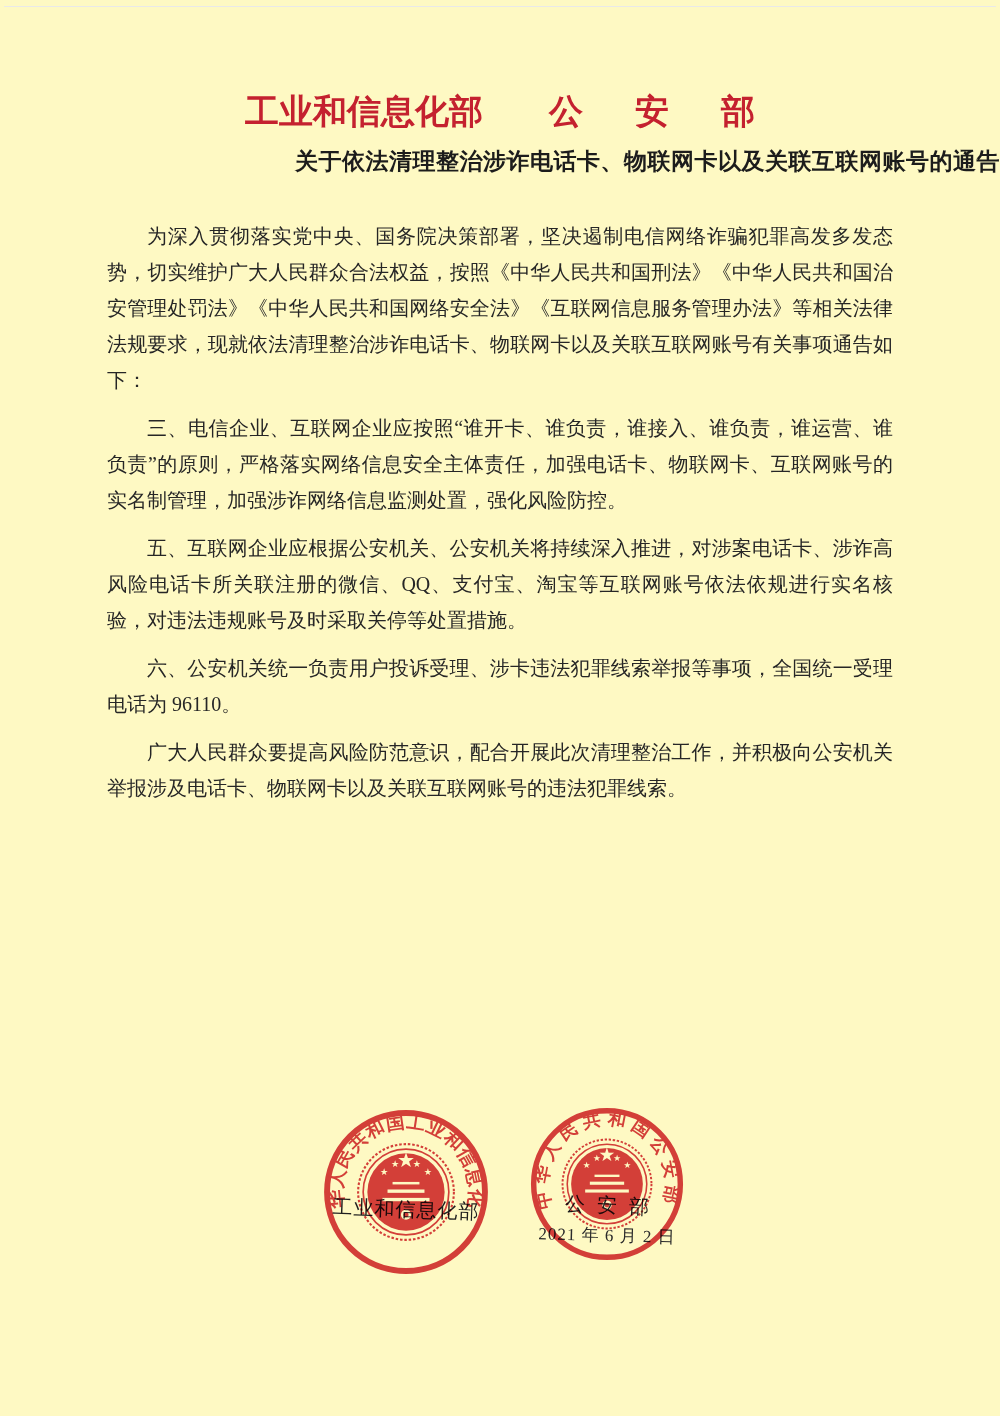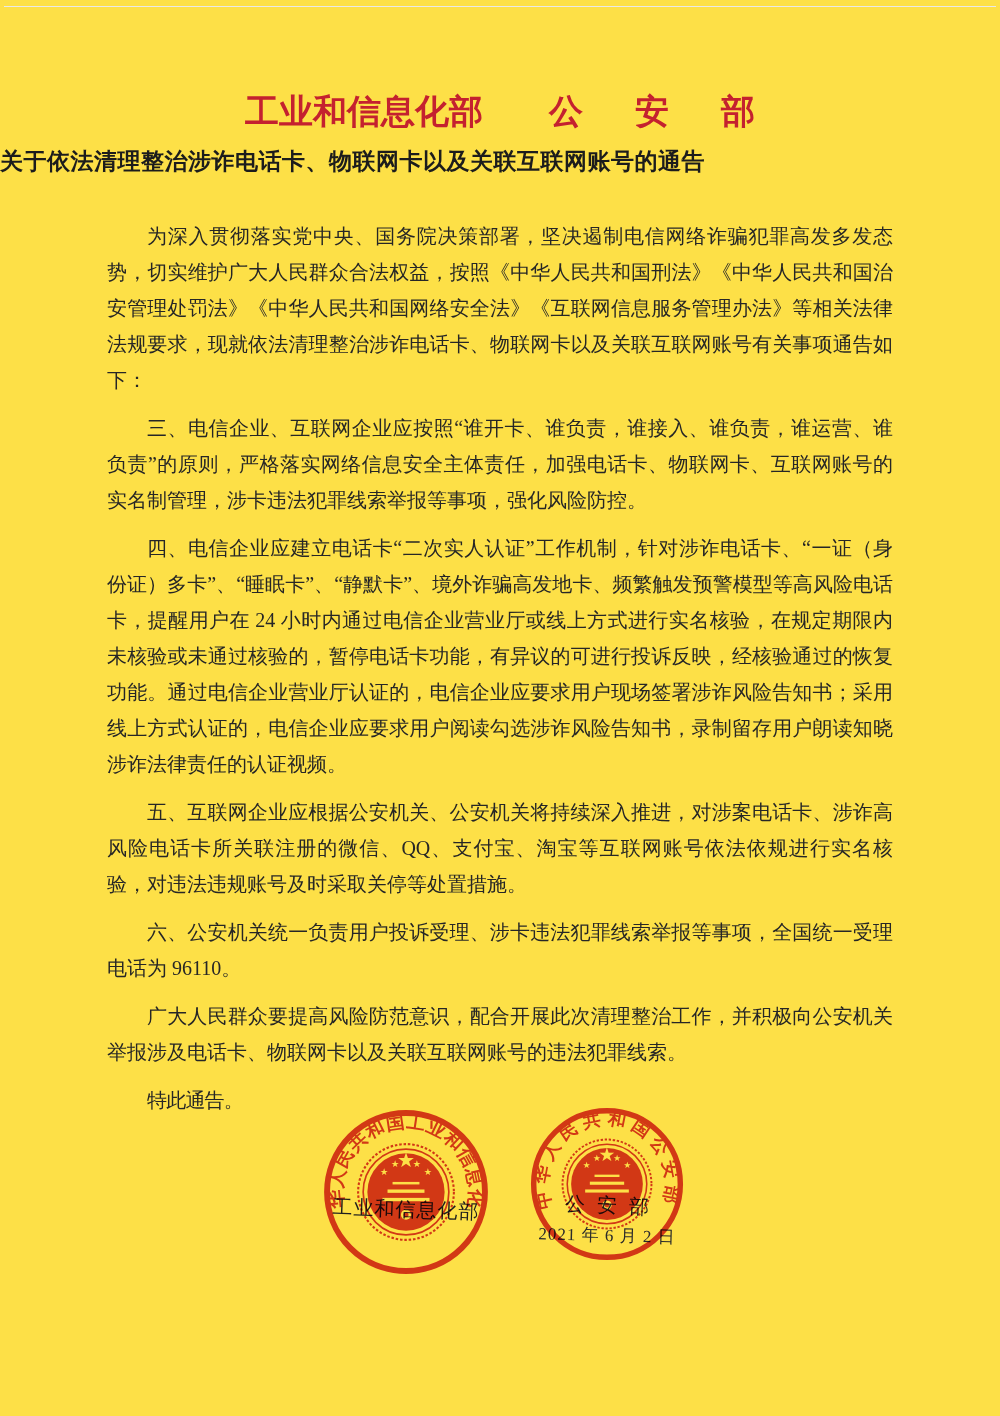--- a/index.html
+++ b/index.html
@@ -6,7 +6,7 @@
   .page {
     position:relative;
     width:1000px; height:1416px;
-    background:#fde047;
+    background:#fef9c3;
     font-family:"Liberation Serif","DejaVu Serif",serif;
     color:#262626;
     overflow:hidden;

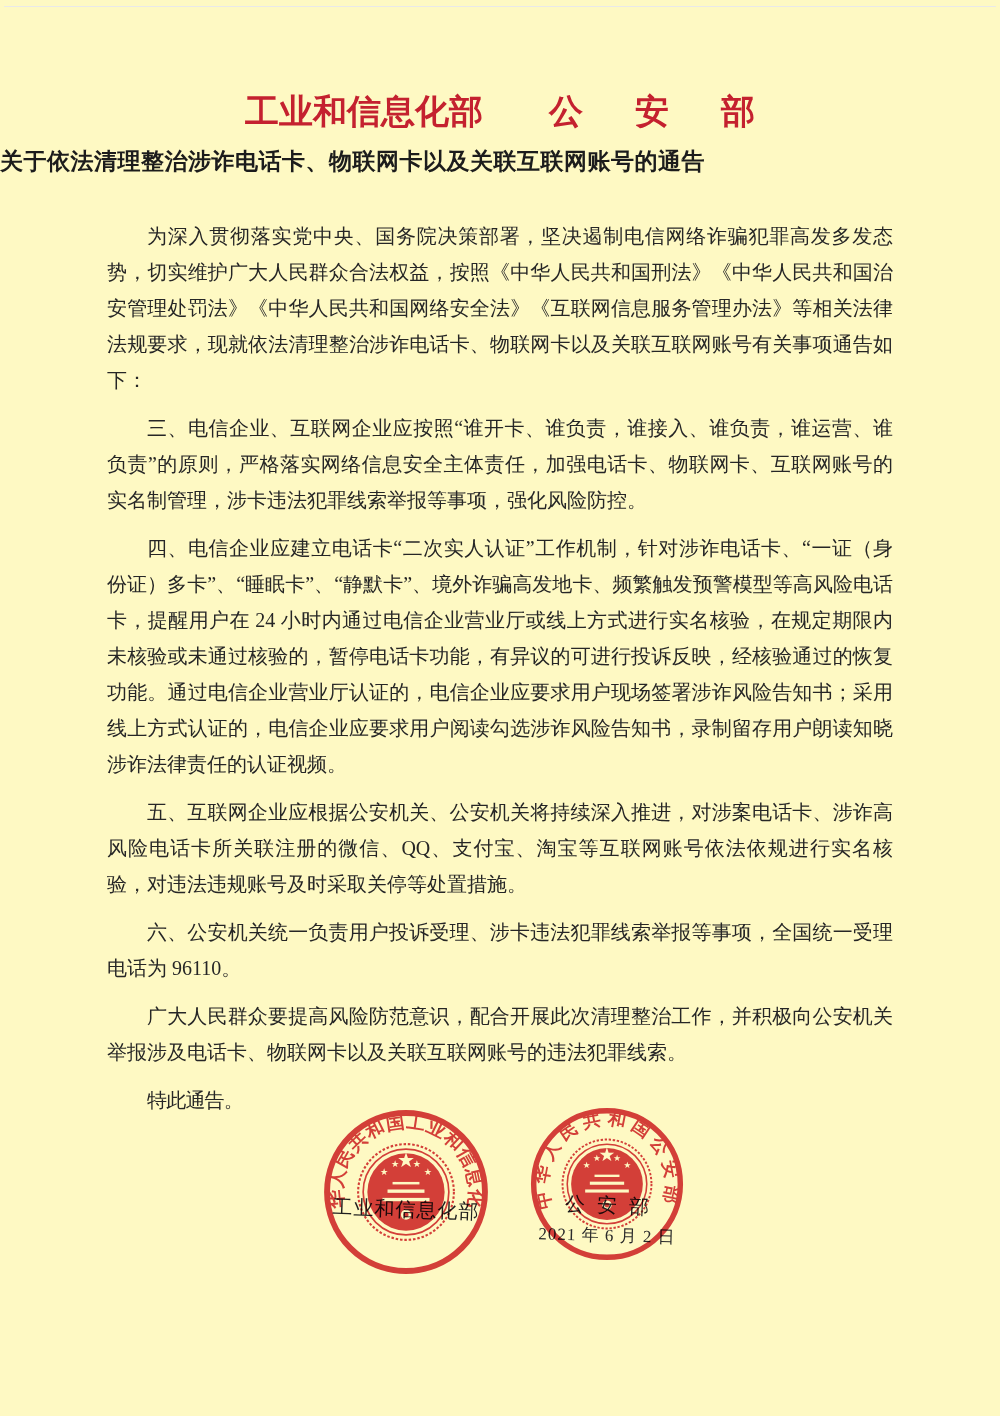--- a/index.html
+++ b/index.html
@@ -23,7 +23,7 @@
 
   .notice-title {
     position:absolute; top:146px; left:0; width:100%;
-    margin:0; text-align:left;
+    margin:0; text-align:right;
     font-size:23px; font-weight:bold; color:#1c1c1c; letter-spacing:0.5px;
   }
 

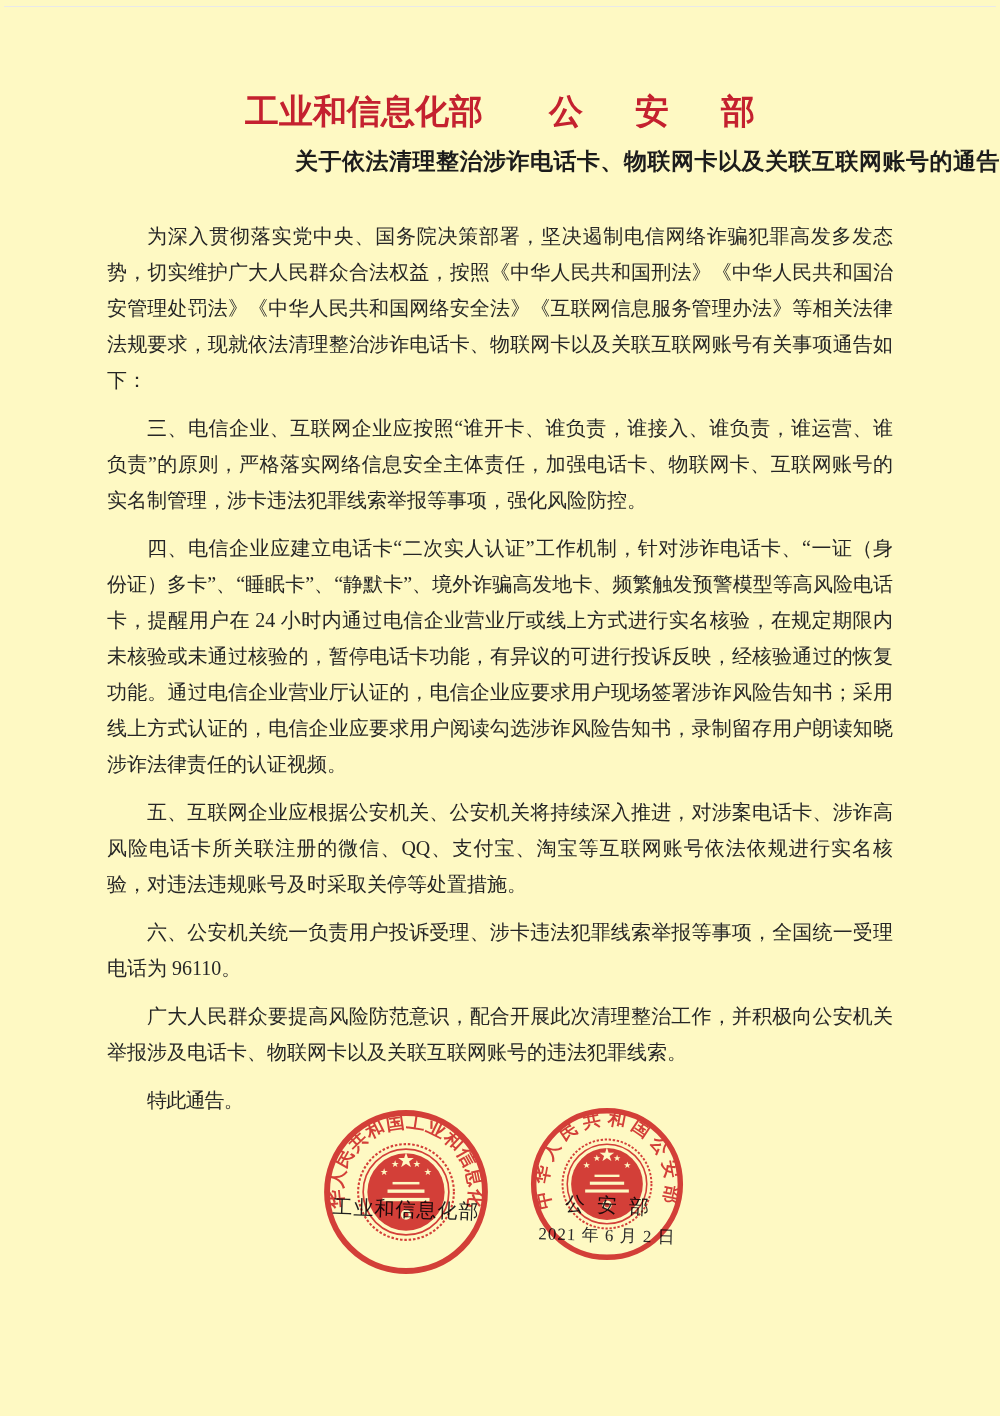--- a/index.html
+++ b/index.html
@@ -75,7 +75,7 @@
 
   <div class="doc-body">
     <p>为深入贯彻落实党中央、国务院决策部署，坚决遏制电信网络诈骗犯罪高发多发态势，切实维护广大人民群众合法权益，按照《中华人民共和国刑法》《中华人民共和国治安管理处罚法》《中华人民共和国网络安全法》《互联网信息服务管理办法》等相关法律法规要求，现就依法清理整治涉诈电话卡、物联网卡以及关联互联网账号有关事项通告如下：</p>
-    <p>三、电信企业、互联网企业应按照“谁开卡、谁负责，谁接入、谁负责，谁运营、谁负责”的原则，严格落实网络信息安全主体责任，加强电话卡、物联网卡、互联网账号的实名制管理，涉卡违法犯罪线索举报等事项，强化风险防控。</p>
+    <p>三、电信企业、互联网企业应按照“谁开卡、谁负责，谁接入、谁负责，谁运营、谁负责”的原则，严格落实网络信息安全主体责任，加强电话卡、物联网卡、互联网账号的实名制管理，加强涉诈网络信息监测处置，强化风险防控。</p>
     <p>四、电信企业应建立电话卡“二次实人认证”工作机制，针对涉诈电话卡、“一证（身份证）多卡”、“睡眠卡”、“静默卡”、境外诈骗高发地卡、频繁触发预警模型等高风险电话卡，提醒用户在 24 小时内通过电信企业营业厅或线上方式进行实名核验，在规定期限内未核验或未通过核验的，暂停电话卡功能，有异议的可进行投诉反映，经核验通过的恢复功能。通过电信企业营业厅认证的，电信企业应要求用户现场签署涉诈风险告知书；采用线上方式认证的，电信企业应要求用户阅读勾选涉诈风险告知书，录制留存用户朗读知晓涉诈法律责任的认证视频。</p>
     <p>五、互联网企业应根据公安机关、公安机关将持续深入推进，对涉案电话卡、涉诈高风险电话卡所关联注册的微信、QQ、支付宝、淘宝等互联网账号依法依规进行实名核验，对违法违规账号及时采取关停等处置措施。</p>
     <p>六、公安机关统一负责用户投诉受理、涉卡违法犯罪线索举报等事项，全国统一受理电话为 96110。</p>

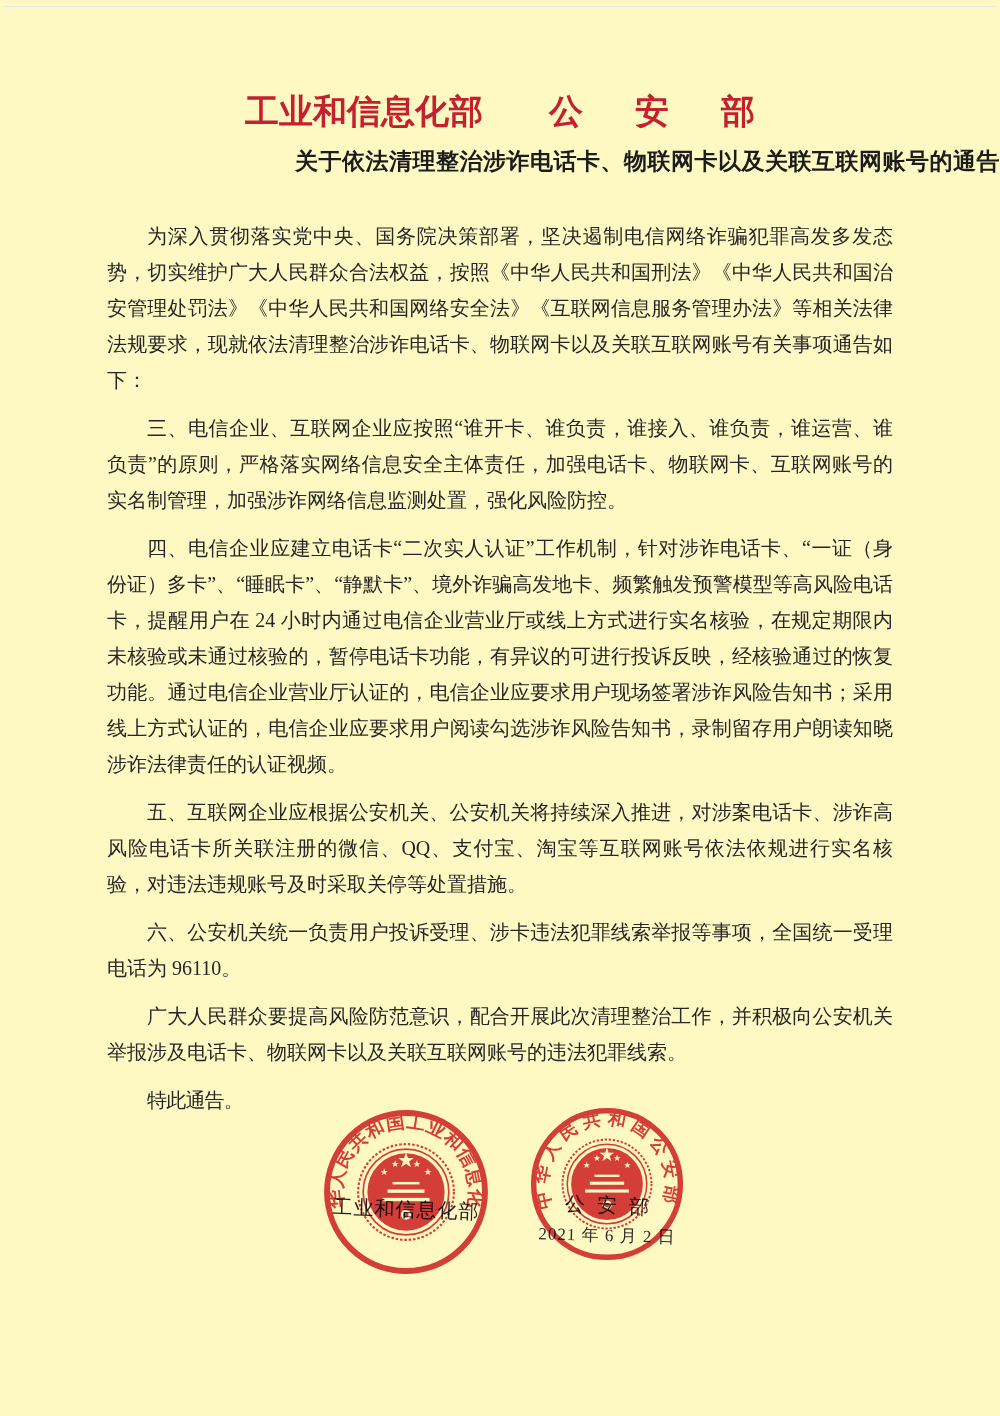--- a/index.html
+++ b/index.html
@@ -76,7 +76,6 @@
   <div class="doc-body">
     <p>为深入贯彻落实党中央、国务院决策部署，坚决遏制电信网络诈骗犯罪高发多发态势，切实维护广大人民群众合法权益，按照《中华人民共和国刑法》《中华人民共和国治安管理处罚法》《中华人民共和国网络安全法》《互联网信息服务管理办法》等相关法律法规要求，现就依法清理整治涉诈电话卡、物联网卡以及关联互联网账号有关事项通告如下：</p>
     <p>三、电信企业、互联网企业应按照“谁开卡、谁负责，谁接入、谁负责，谁运营、谁负责”的原则，严格落实网络信息安全主体责任，加强电话卡、物联网卡、互联网账号的实名制管理，加强涉诈网络信息监测处置，强化风险防控。</p>
-    <p>四、电信企业应建立电话卡“二次实人认证”工作机制，针对涉诈电话卡、“一证（身份证）多卡”、“睡眠卡”、“静默卡”、境外诈骗高发地卡、频繁触发预警模型等高风险电话卡，提醒用户在 24 小时内通过电信企业营业厅或线上方式进行实名核验，在规定期限内未核验或未通过核验的，暂停电话卡功能，有异议的可进行投诉反映，经核验通过的恢复功能。通过电信企业营业厅认证的，电信企业应要求用户现场签署涉诈风险告知书；采用线上方式认证的，电信企业应要求用户阅读勾选涉诈风险告知书，录制留存用户朗读知晓涉诈法律责任的认证视频。</p>
     <p>五、互联网企业应根据公安机关、公安机关将持续深入推进，对涉案电话卡、涉诈高风险电话卡所关联注册的微信、QQ、支付宝、淘宝等互联网账号依法依规进行实名核验，对违法违规账号及时采取关停等处置措施。</p>
     <p>六、公安机关统一负责用户投诉受理、涉卡违法犯罪线索举报等事项，全国统一受理电话为 96110。</p>
     <p>广大人民群众要提高风险防范意识，配合开展此次清理整治工作，并积极向公安机关举报涉及电话卡、物联网卡以及关联互联网账号的违法犯罪线索。</p>

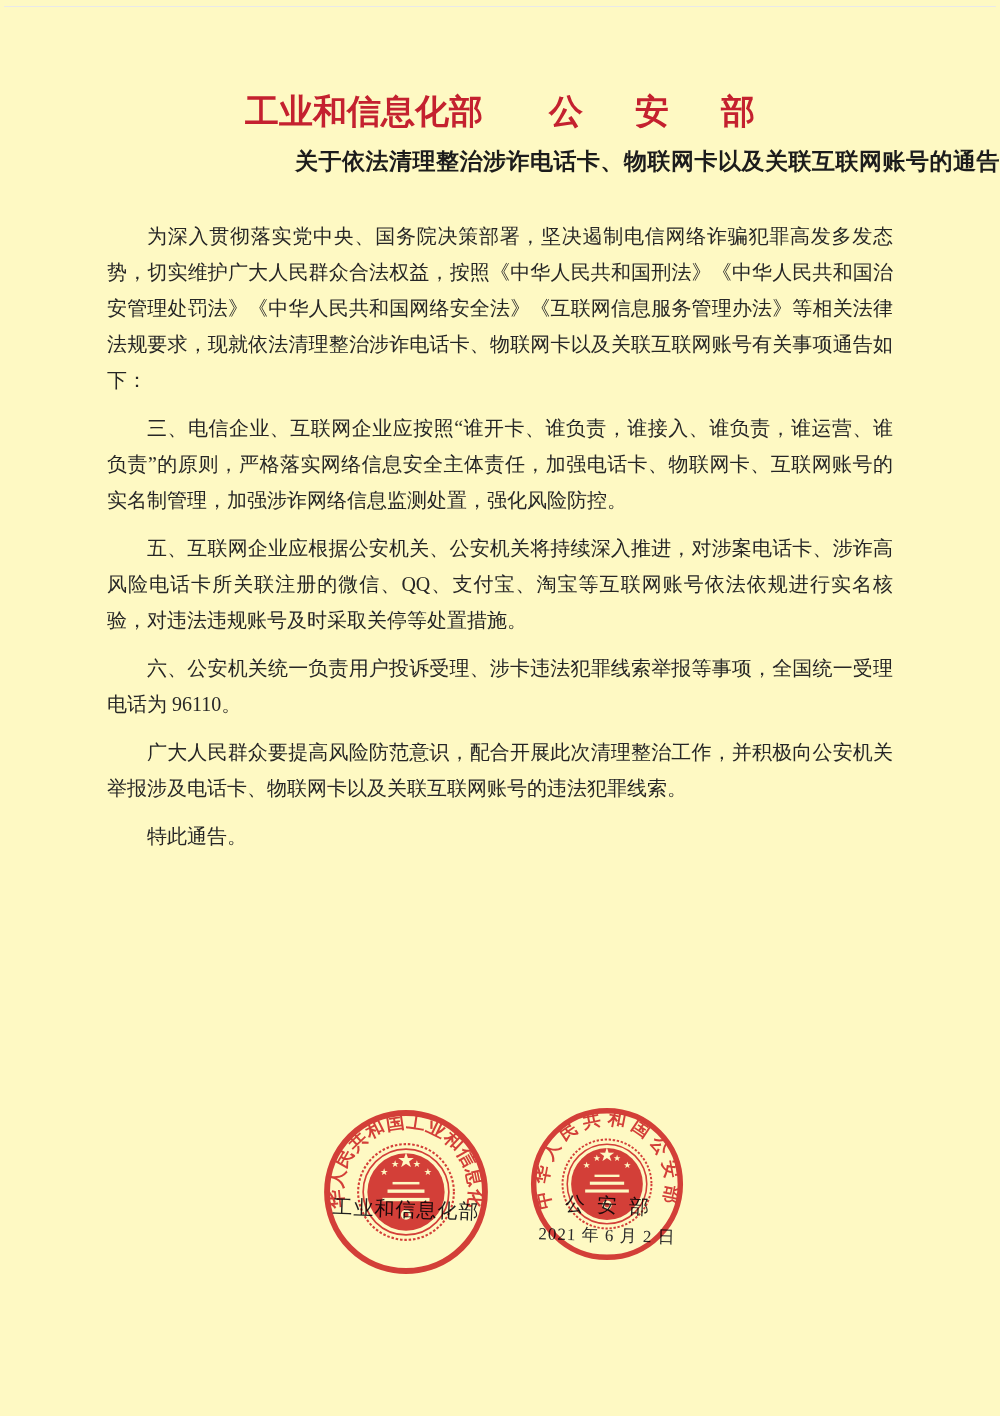--- a/index.html
+++ b/index.html
@@ -79,7 +79,6 @@
     <p>五、互联网企业应根据公安机关、公安机关将持续深入推进，对涉案电话卡、涉诈高风险电话卡所关联注册的微信、QQ、支付宝、淘宝等互联网账号依法依规进行实名核验，对违法违规账号及时采取关停等处置措施。</p>
     <p>六、公安机关统一负责用户投诉受理、涉卡违法犯罪线索举报等事项，全国统一受理电话为 96110。</p>
     <p>广大人民群众要提高风险防范意识，配合开展此次清理整治工作，并积极向公安机关举报涉及电话卡、物联网卡以及关联互联网账号的违法犯罪线索。</p>
-    <p>特此通告。</p>
   </div>
 
   <div class="sig sig-miit">工业和信息化部</div>

